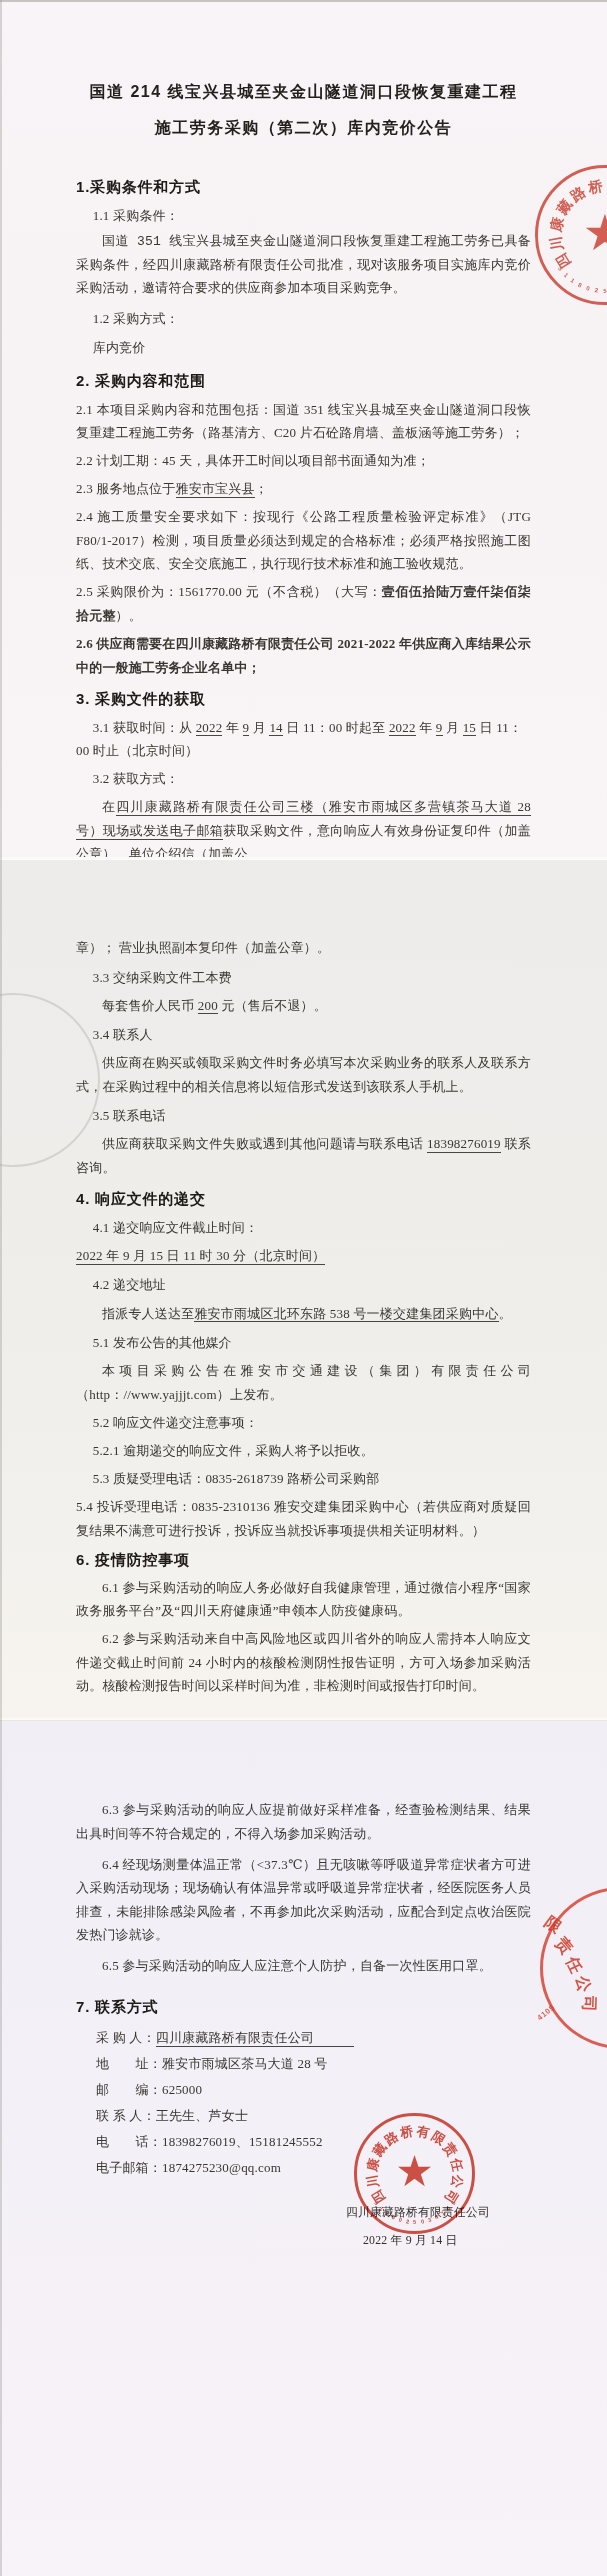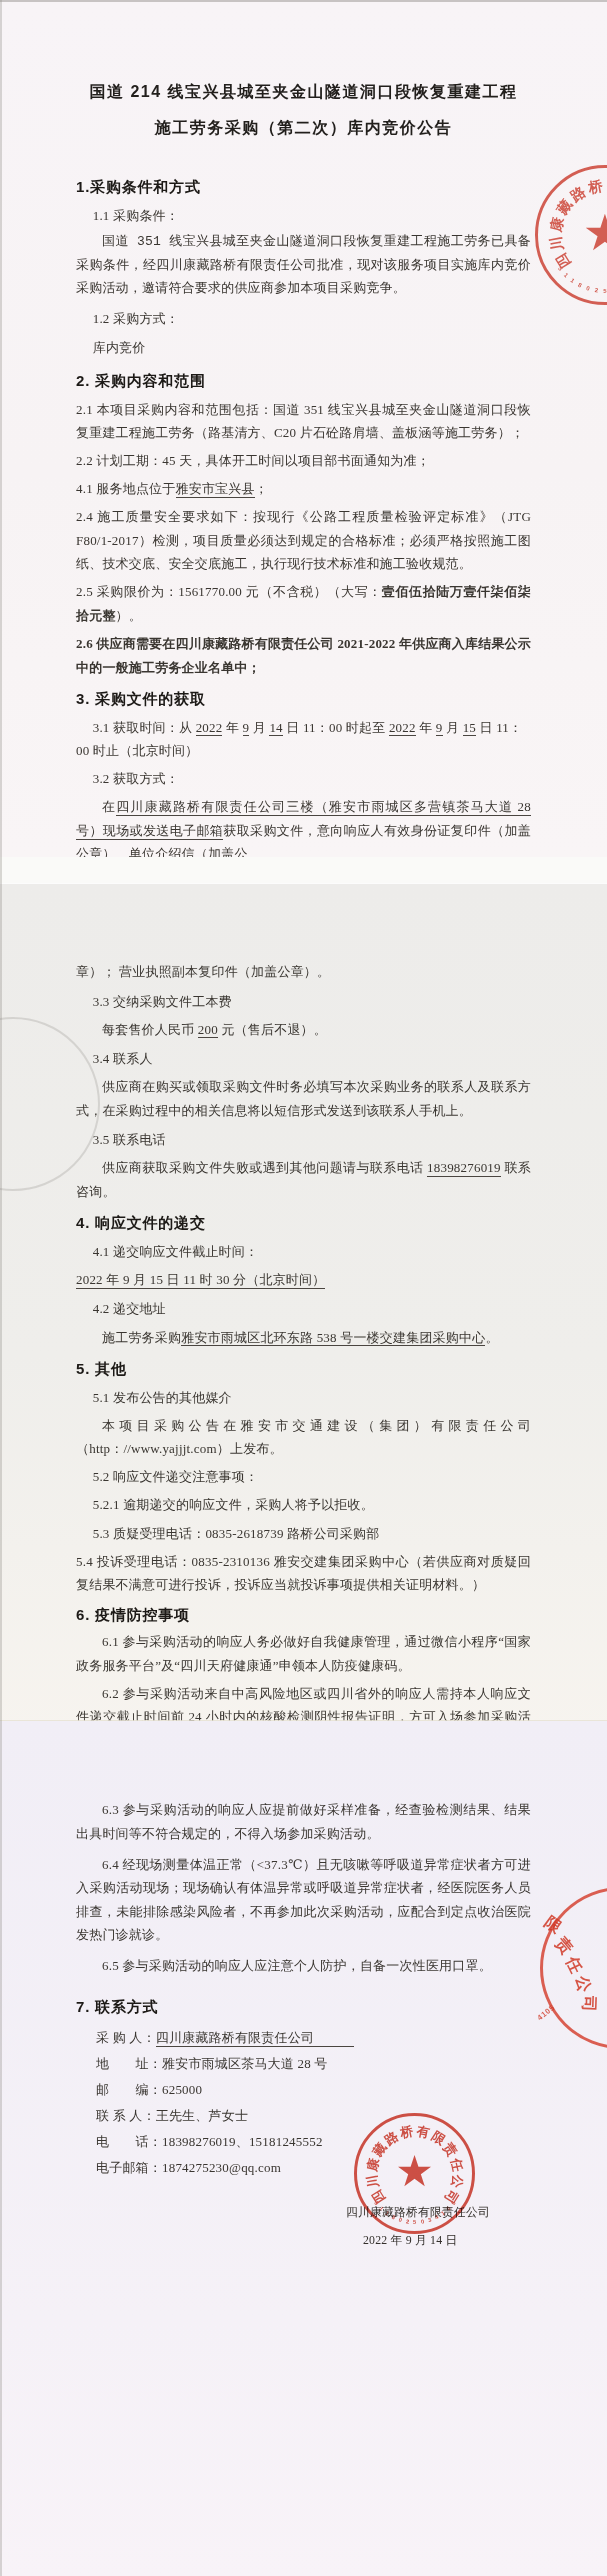--- a/index.html
+++ b/index.html
@@ -65,7 +65,7 @@
         <div class="blk h" style="margin-top: 9px;"><span>2. 采购内容和范围</span></div>
         <div class="blk flush" style="margin-top: 6px;"><span>2.1 本项目采购内容和范围包括：国道 351 线宝兴县城至夹金山隧道洞口段恢复重建工程施工劳务（路基清方、C20 片石砼路肩墙、盖板涵等施工劳务）；</span></div>
         <div class="blk flush" style="margin-top: 4.6px;"><span>2.2 计划工期：45 天，具体开工时间以项目部书面通知为准；</span></div>
-        <div class="blk flush" style="margin-top: 4.6px;"><span>4.1 服务地点位于</span><span class="u">雅安市宝兴县</span><span>；</span></div>
+        <div class="blk flush" style="margin-top: 4.6px;"><span>2.3 服务地点位于</span><span class="u">雅安市宝兴县</span><span>；</span></div>
         <div class="blk flush" style="margin-top: 4.6px;"><span>2.4 施工质量安全要求如下：按现行《公路工程质量检验评定标准》（JTG F80/1-2017）检测，项目质量必须达到规定的合格标准；必须严格按照施工图纸、技术交底、安全交底施工，执行现行技术标准和施工验收规范。</span></div>
         <div class="blk flush" style="margin-top: 4.6px;"><span>2.5 采购限价为：1561770.00 元（不含税）（大写：</span><span class="bold">壹佰伍拾陆万壹仟柒佰柒拾元整</span><span>）。</span></div>
         <div class="blk flush" style="margin-top: 4.6px; font-weight: bold;"><span>2.6 供应商需要在四川康藏路桥有限责任公司 2021-2022 年供应商入库结果公示中的一般施工劳务企业名单中；</span></div>

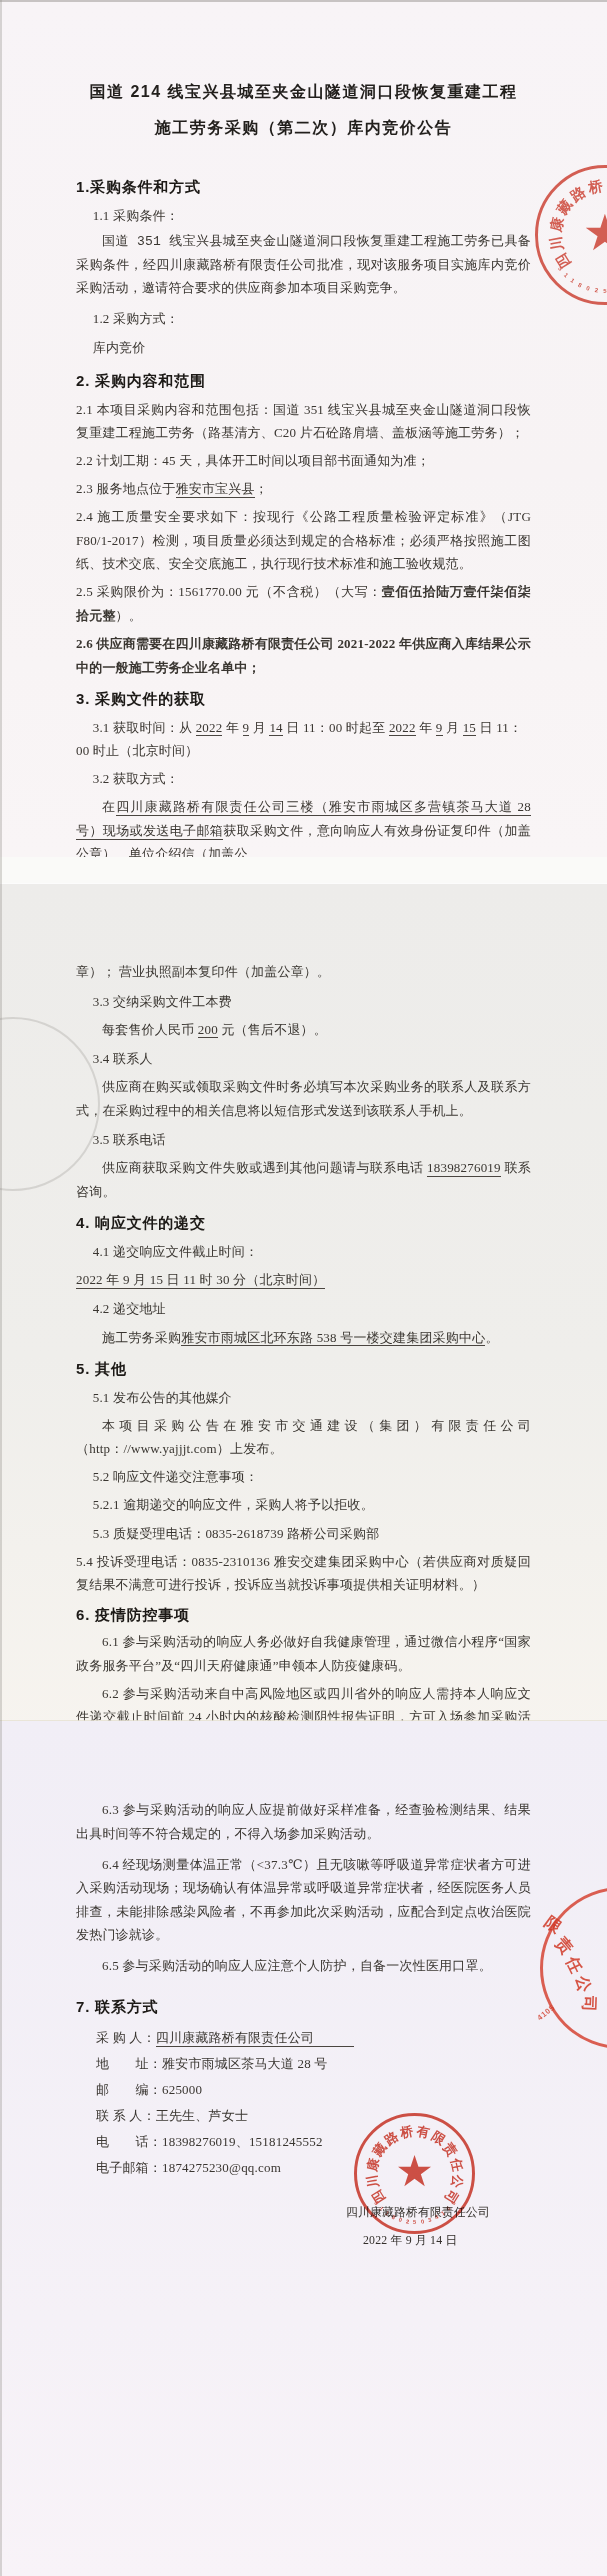--- a/index.html
+++ b/index.html
@@ -10,7 +10,7 @@
 
   .page{position:absolute;left:0;width:607px;overflow:hidden;color:#3a3631;}
   .p1{top:0;height:857px;background:linear-gradient(180deg,#f8f4f7 0%,#f7f3f4 55%,#f9f5f6 100%);}
-  .p2{top:884px;height:858px;background:linear-gradient(180deg,#edecea 0%,#efeeeb 55%,#f7f4ef 100%);
+  .p2{top:860px;height:858px;background:linear-gradient(180deg,#edecea 0%,#efeeeb 55%,#f7f4ef 100%);
       box-shadow:0 -0.8px 0 #fdfdfd;}
   .p3{top:1721px;height:855px;background:linear-gradient(180deg,#f1eef6 0%,#f5f1f7 70%,#f8f3f8 100%);
       box-shadow:0 -0.8px 0 #e6e1d2;border-bottom:2.3px solid #c9c5c1;}

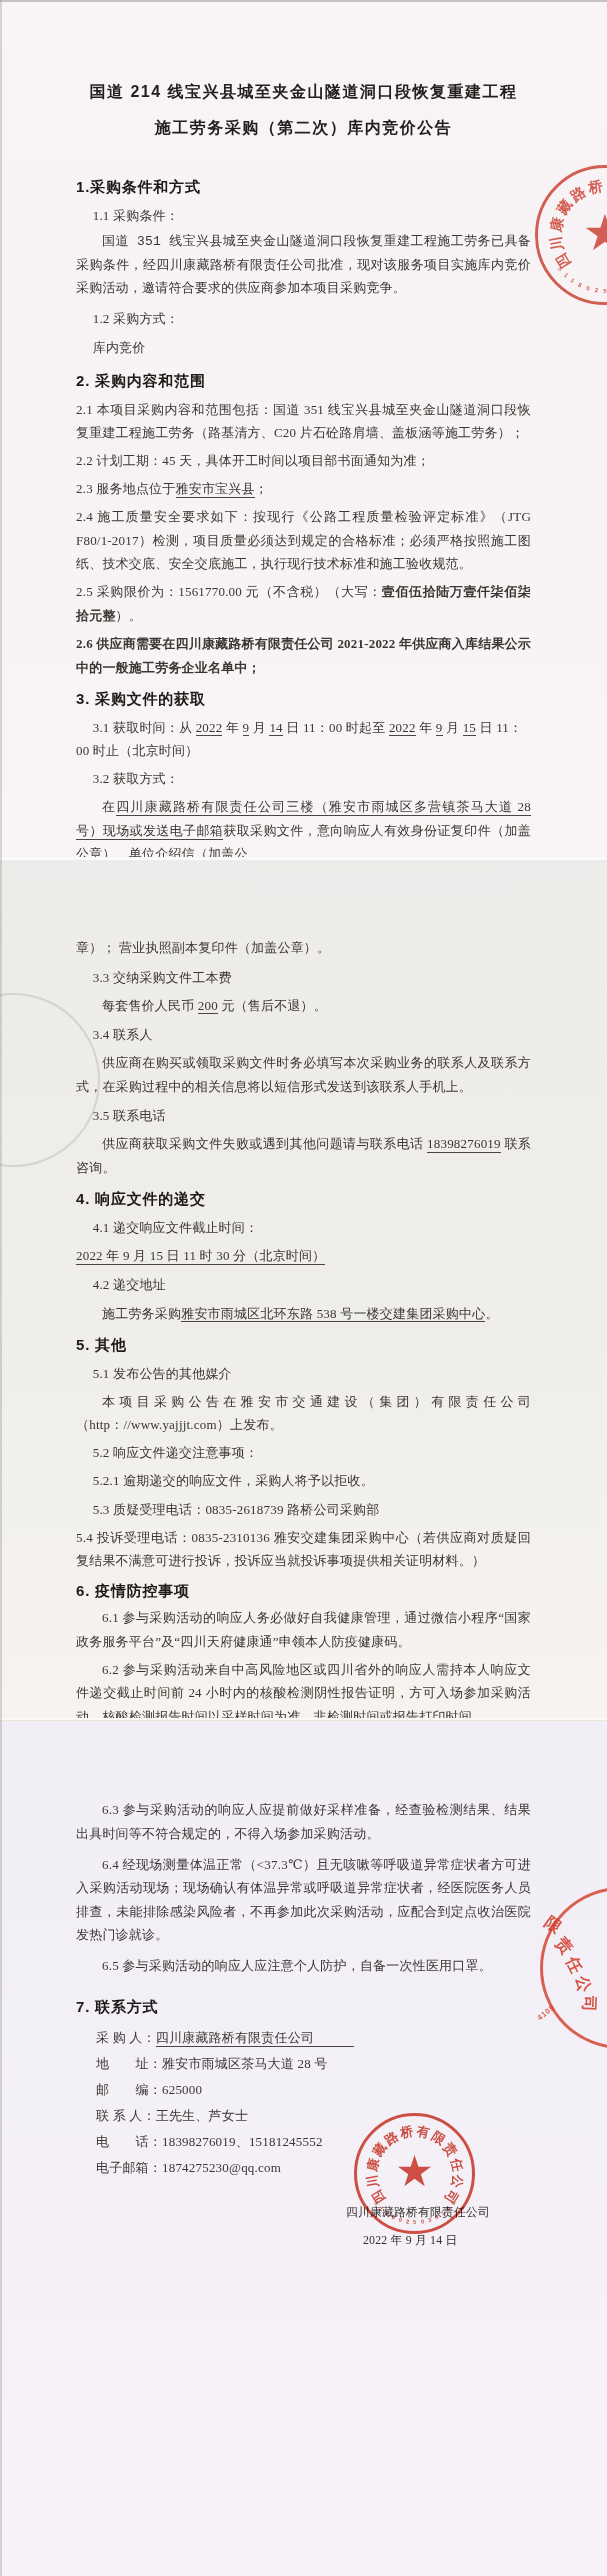--- a/index.html
+++ b/index.html
@@ -106,7 +106,7 @@
         <div class="blk item" style="margin-top: 6px;"><span>4.1 递交响应文件截止时间：</span></div>
         <div class="blk flush" style="margin-top: 4.6px;"><span class="u">2022 年 9 月 15 日 11 时 30 分（北京时间）</span></div>
         <div class="blk item" style="margin-top: 6px;"><span>4.2 递交地址</span></div>
-        <div class="blk para" style="margin-top: 4.6px;"><span>施工劳务采购</span><span class="u">雅安市雨城区北环东路 538 号一楼交建集团采购中心</span><span>。</span></div>
+        <div class="blk para" style="margin-top: 4.6px;"><span>指派专人送达至</span><span class="u">雅安市雨城区北环东路 538 号一楼交建集团采购中心</span><span>。</span></div>
         <div class="blk h" style="margin-top: 7.6px;"><span>5. 其他</span></div>
         <div class="blk item" style="margin-top: 6px;"><span>5.1 发布公告的其他媒介</span></div>
         <div class="blk para" style="margin-top: 4.6px;"><span>本项目采购公告在雅安市交通建设（集团）有限责任公司（http：//www.yajjjt.com）上发布。</span></div>

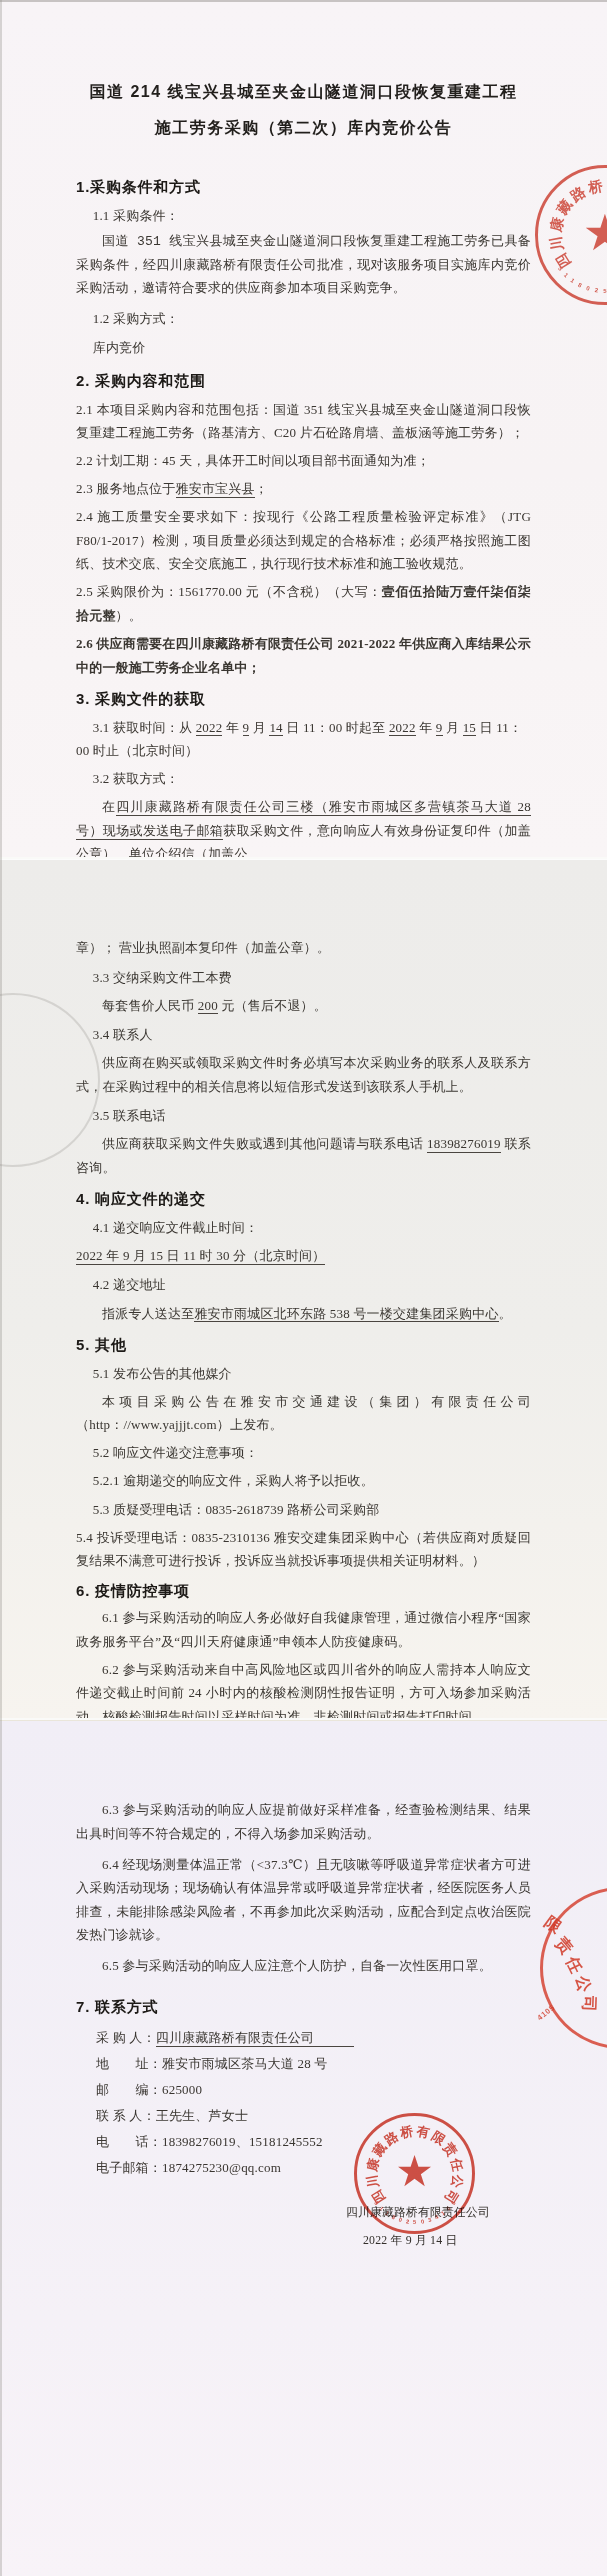--- a/index.html
+++ b/index.html
@@ -107,7 +107,6 @@
         <div class="blk flush" style="margin-top: 4.6px;"><span class="u">2022 年 9 月 15 日 11 时 30 分（北京时间）</span></div>
         <div class="blk item" style="margin-top: 6px;"><span>4.2 递交地址</span></div>
         <div class="blk para" style="margin-top: 4.6px;"><span>指派专人送达至</span><span class="u">雅安市雨城区北环东路 538 号一楼交建集团采购中心</span><span>。</span></div>
-        <div class="blk h" style="margin-top: 7.6px;"><span>5. 其他</span></div>
         <div class="blk item" style="margin-top: 6px;"><span>5.1 发布公告的其他媒介</span></div>
         <div class="blk para" style="margin-top: 4.6px;"><span>本项目采购公告在雅安市交通建设（集团）有限责任公司（http：//www.yajjjt.com）上发布。</span></div>
         <div class="blk item" style="margin-top: 4.6px;"><span>5.2 响应文件递交注意事项：</span></div>

